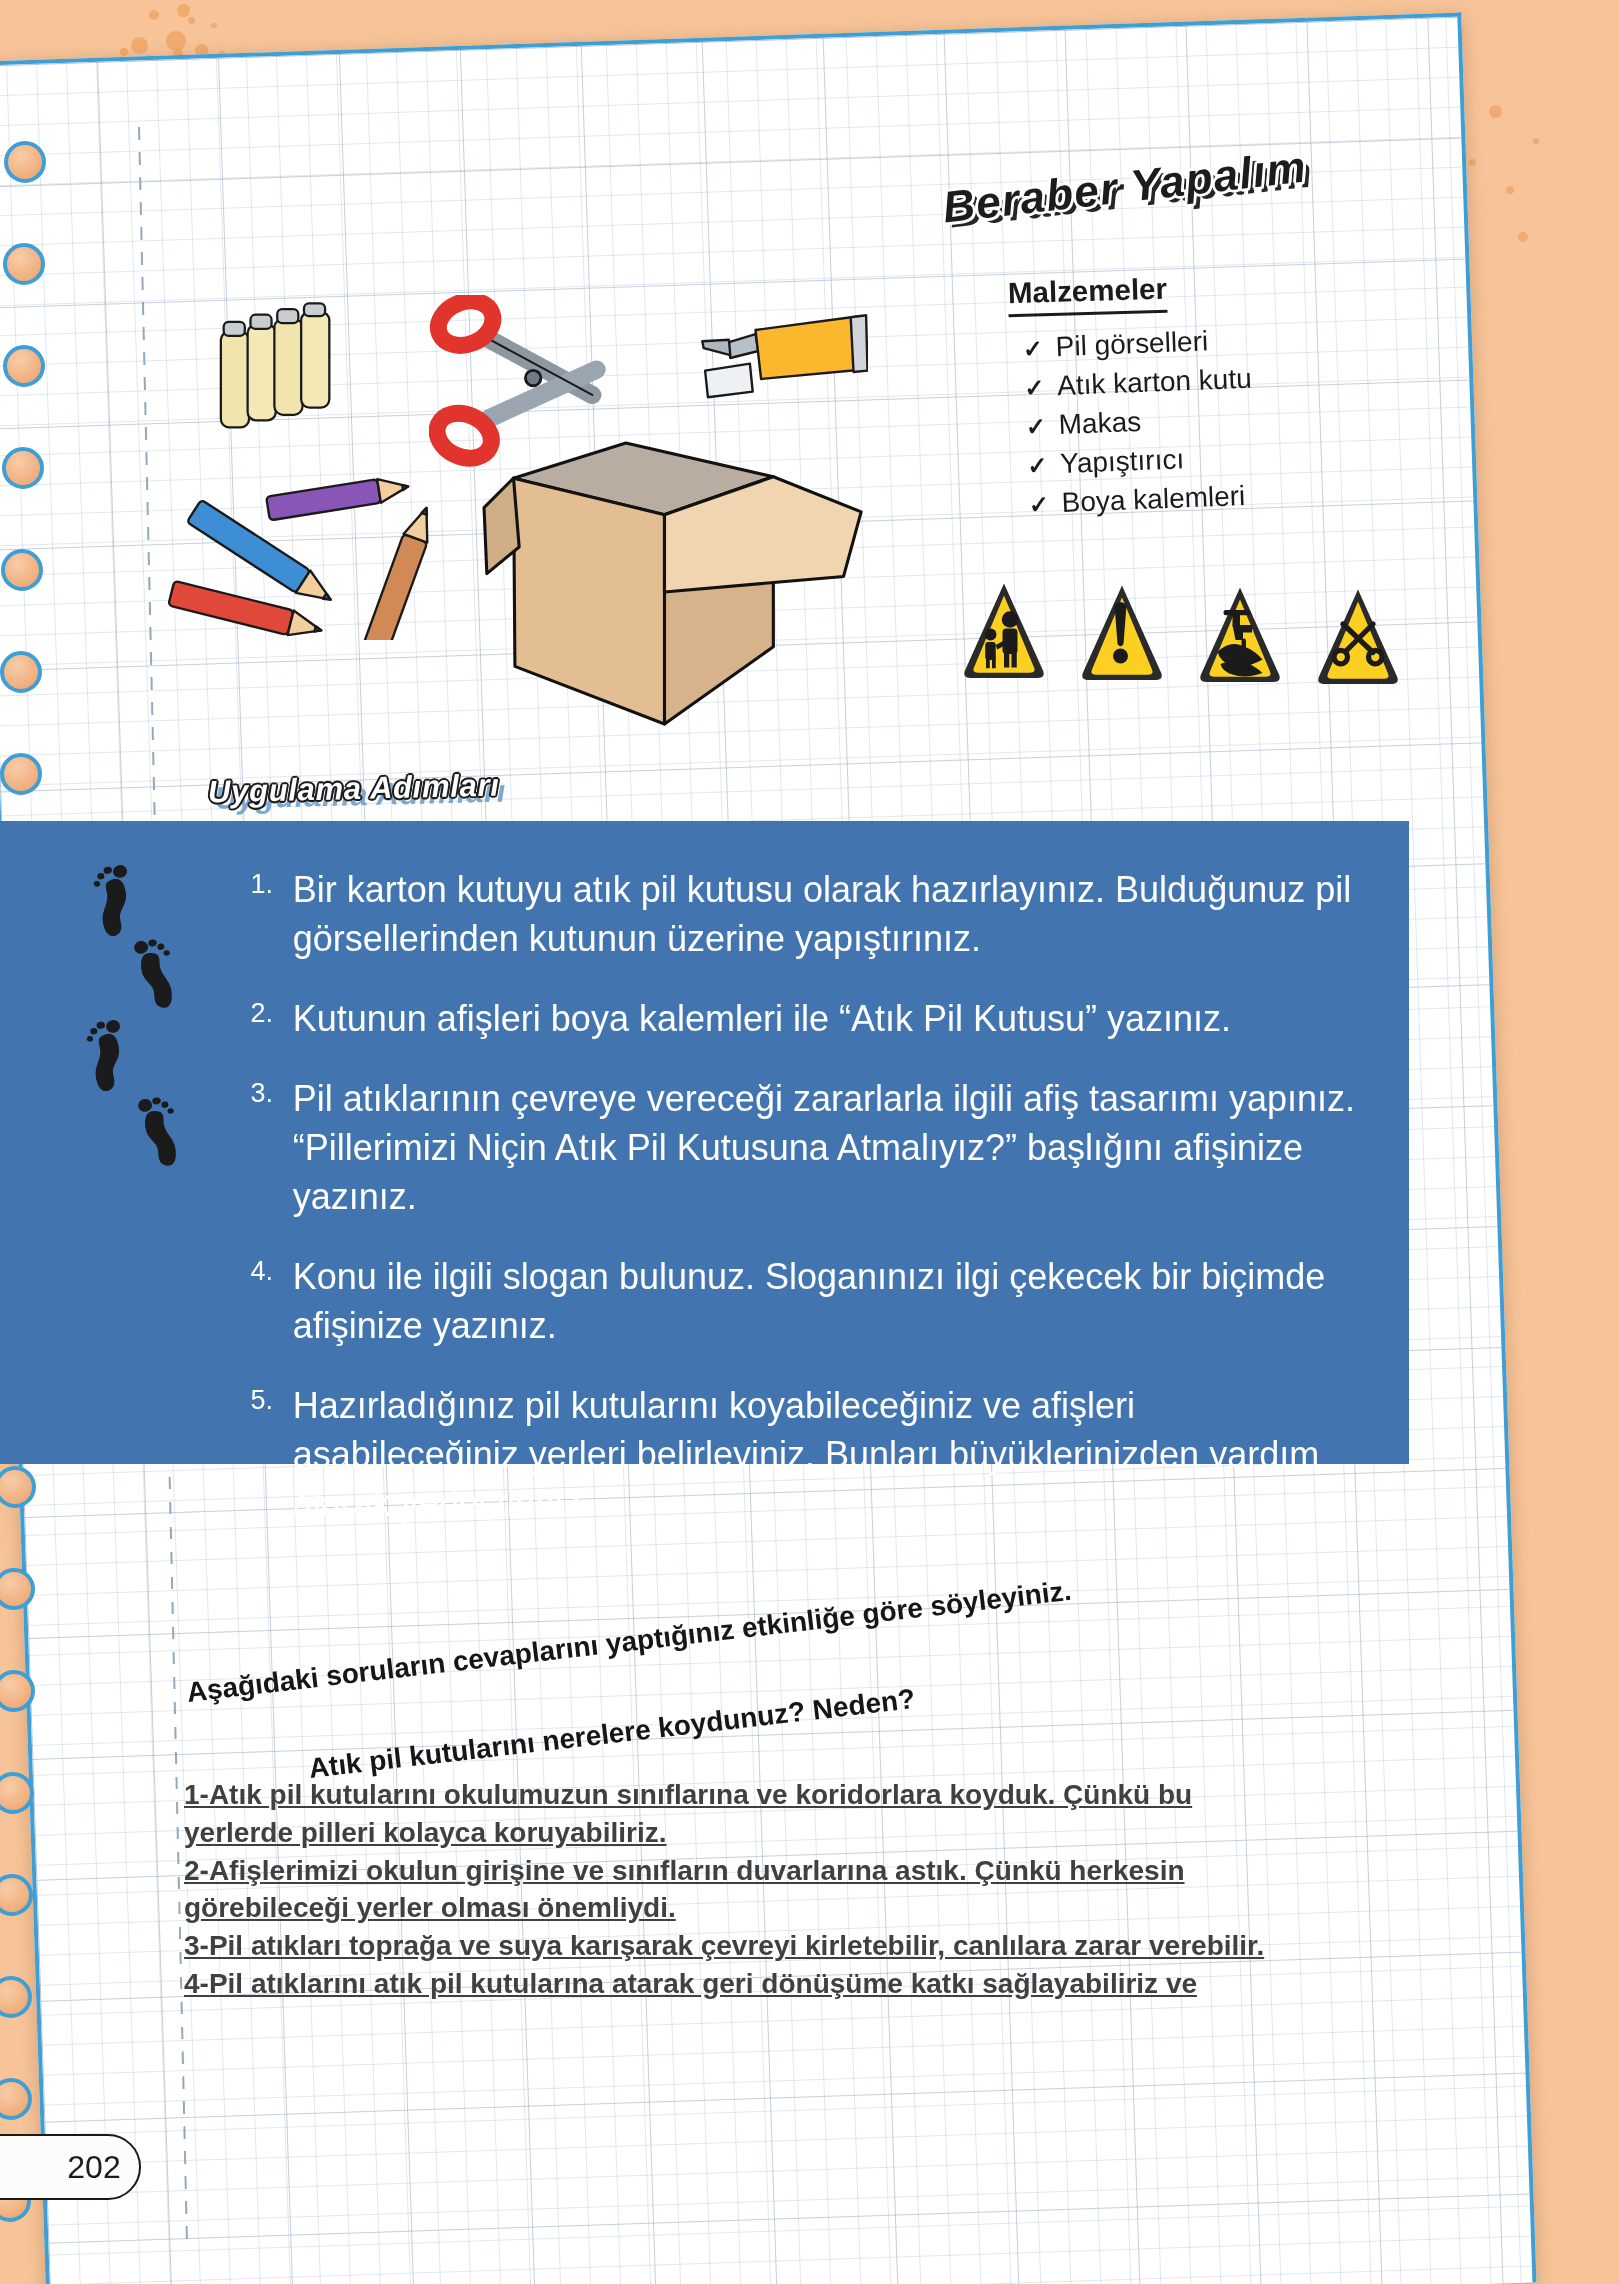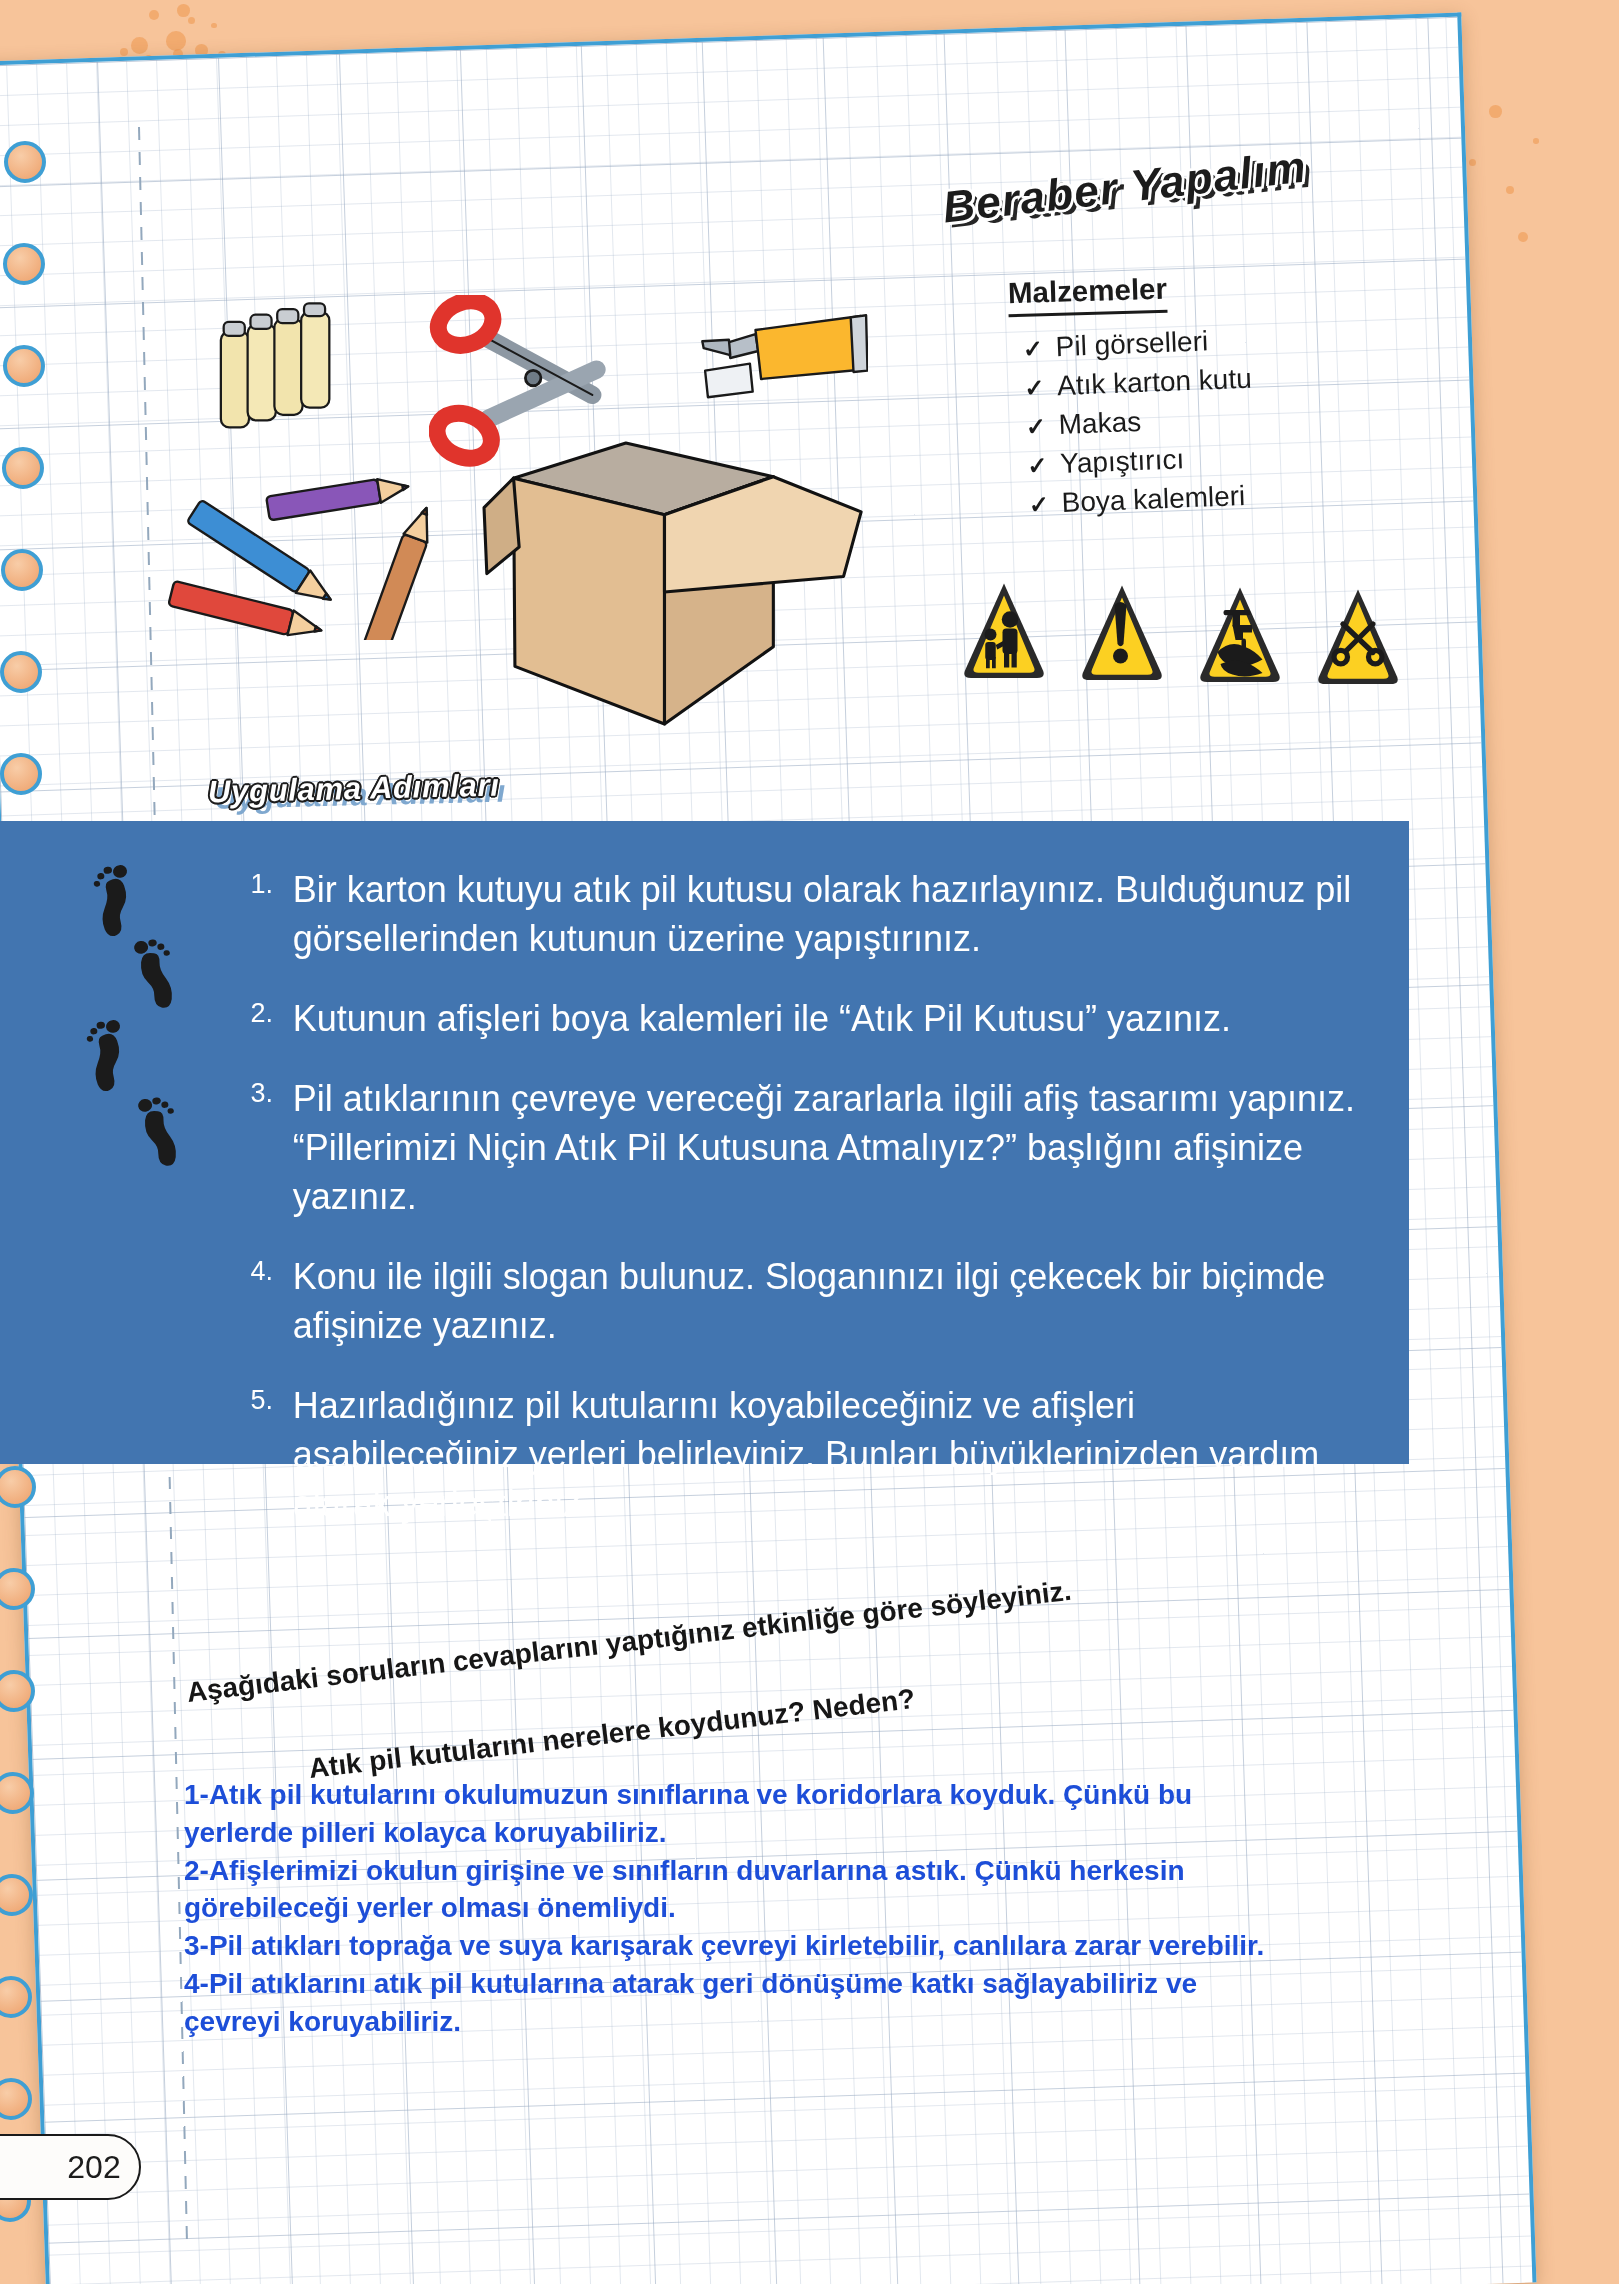--- a/index.html
+++ b/index.html
@@ -129,8 +129,8 @@
     width:1265px; z-index:14;
   }
   .ans {
-    color:#1d4ed8; font-size:28px; font-weight:700;
-    line-height:1.30; margin-bottom:1.4px;
+    color:#404040; font-size:28px; font-weight:700;
+    line-height:1.30; margin-bottom:1.4px;text-decoration:underline;
   }
 
   

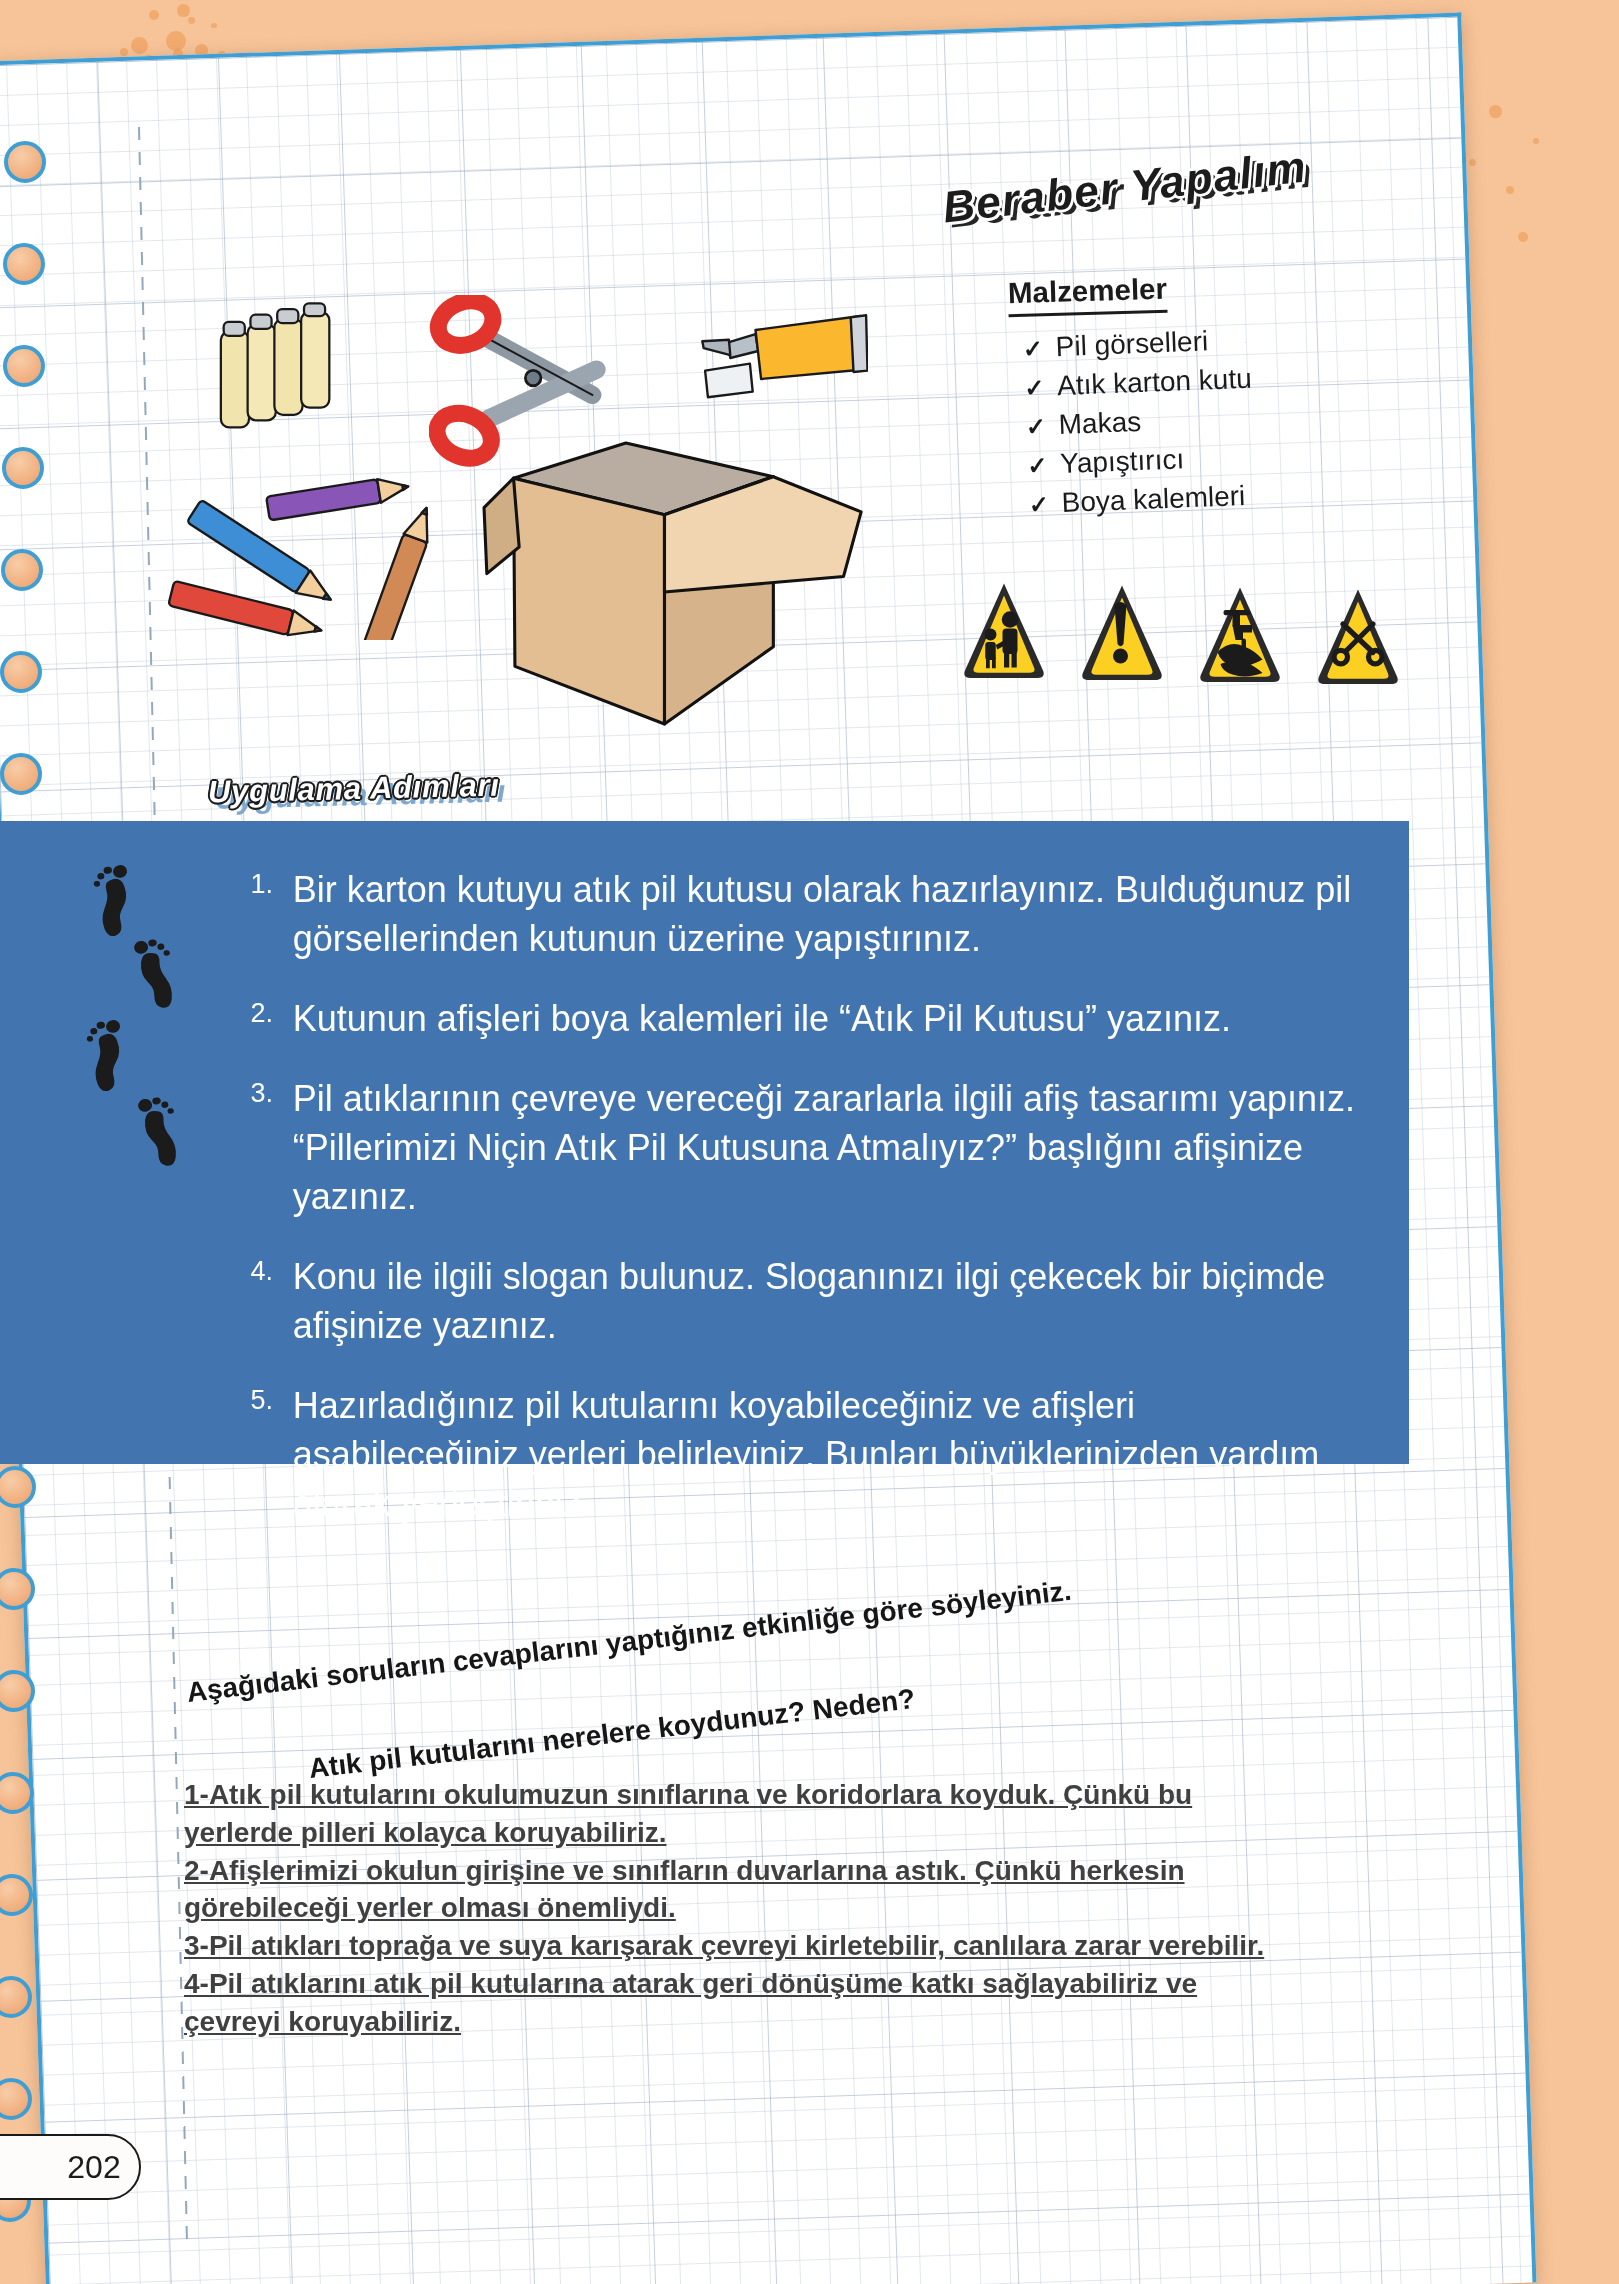--- a/index.html
+++ b/index.html
@@ -451,7 +451,6 @@
     <div class="ans">görebileceği yerler olması önemliydi.</div>
     <div class="ans">3-Pil atıkları toprağa ve suya karışarak çevreyi kirletebilir, canlılara zarar verebilir.</div>
     <div class="ans">4-Pil atıklarını atık pil kutularına atarak geri dönüşüme katkı sağlayabiliriz ve</div>
-    <div class="ans">çevreyi koruyabiliriz.</div>
   </div>
 
 <div id="pagetab">

